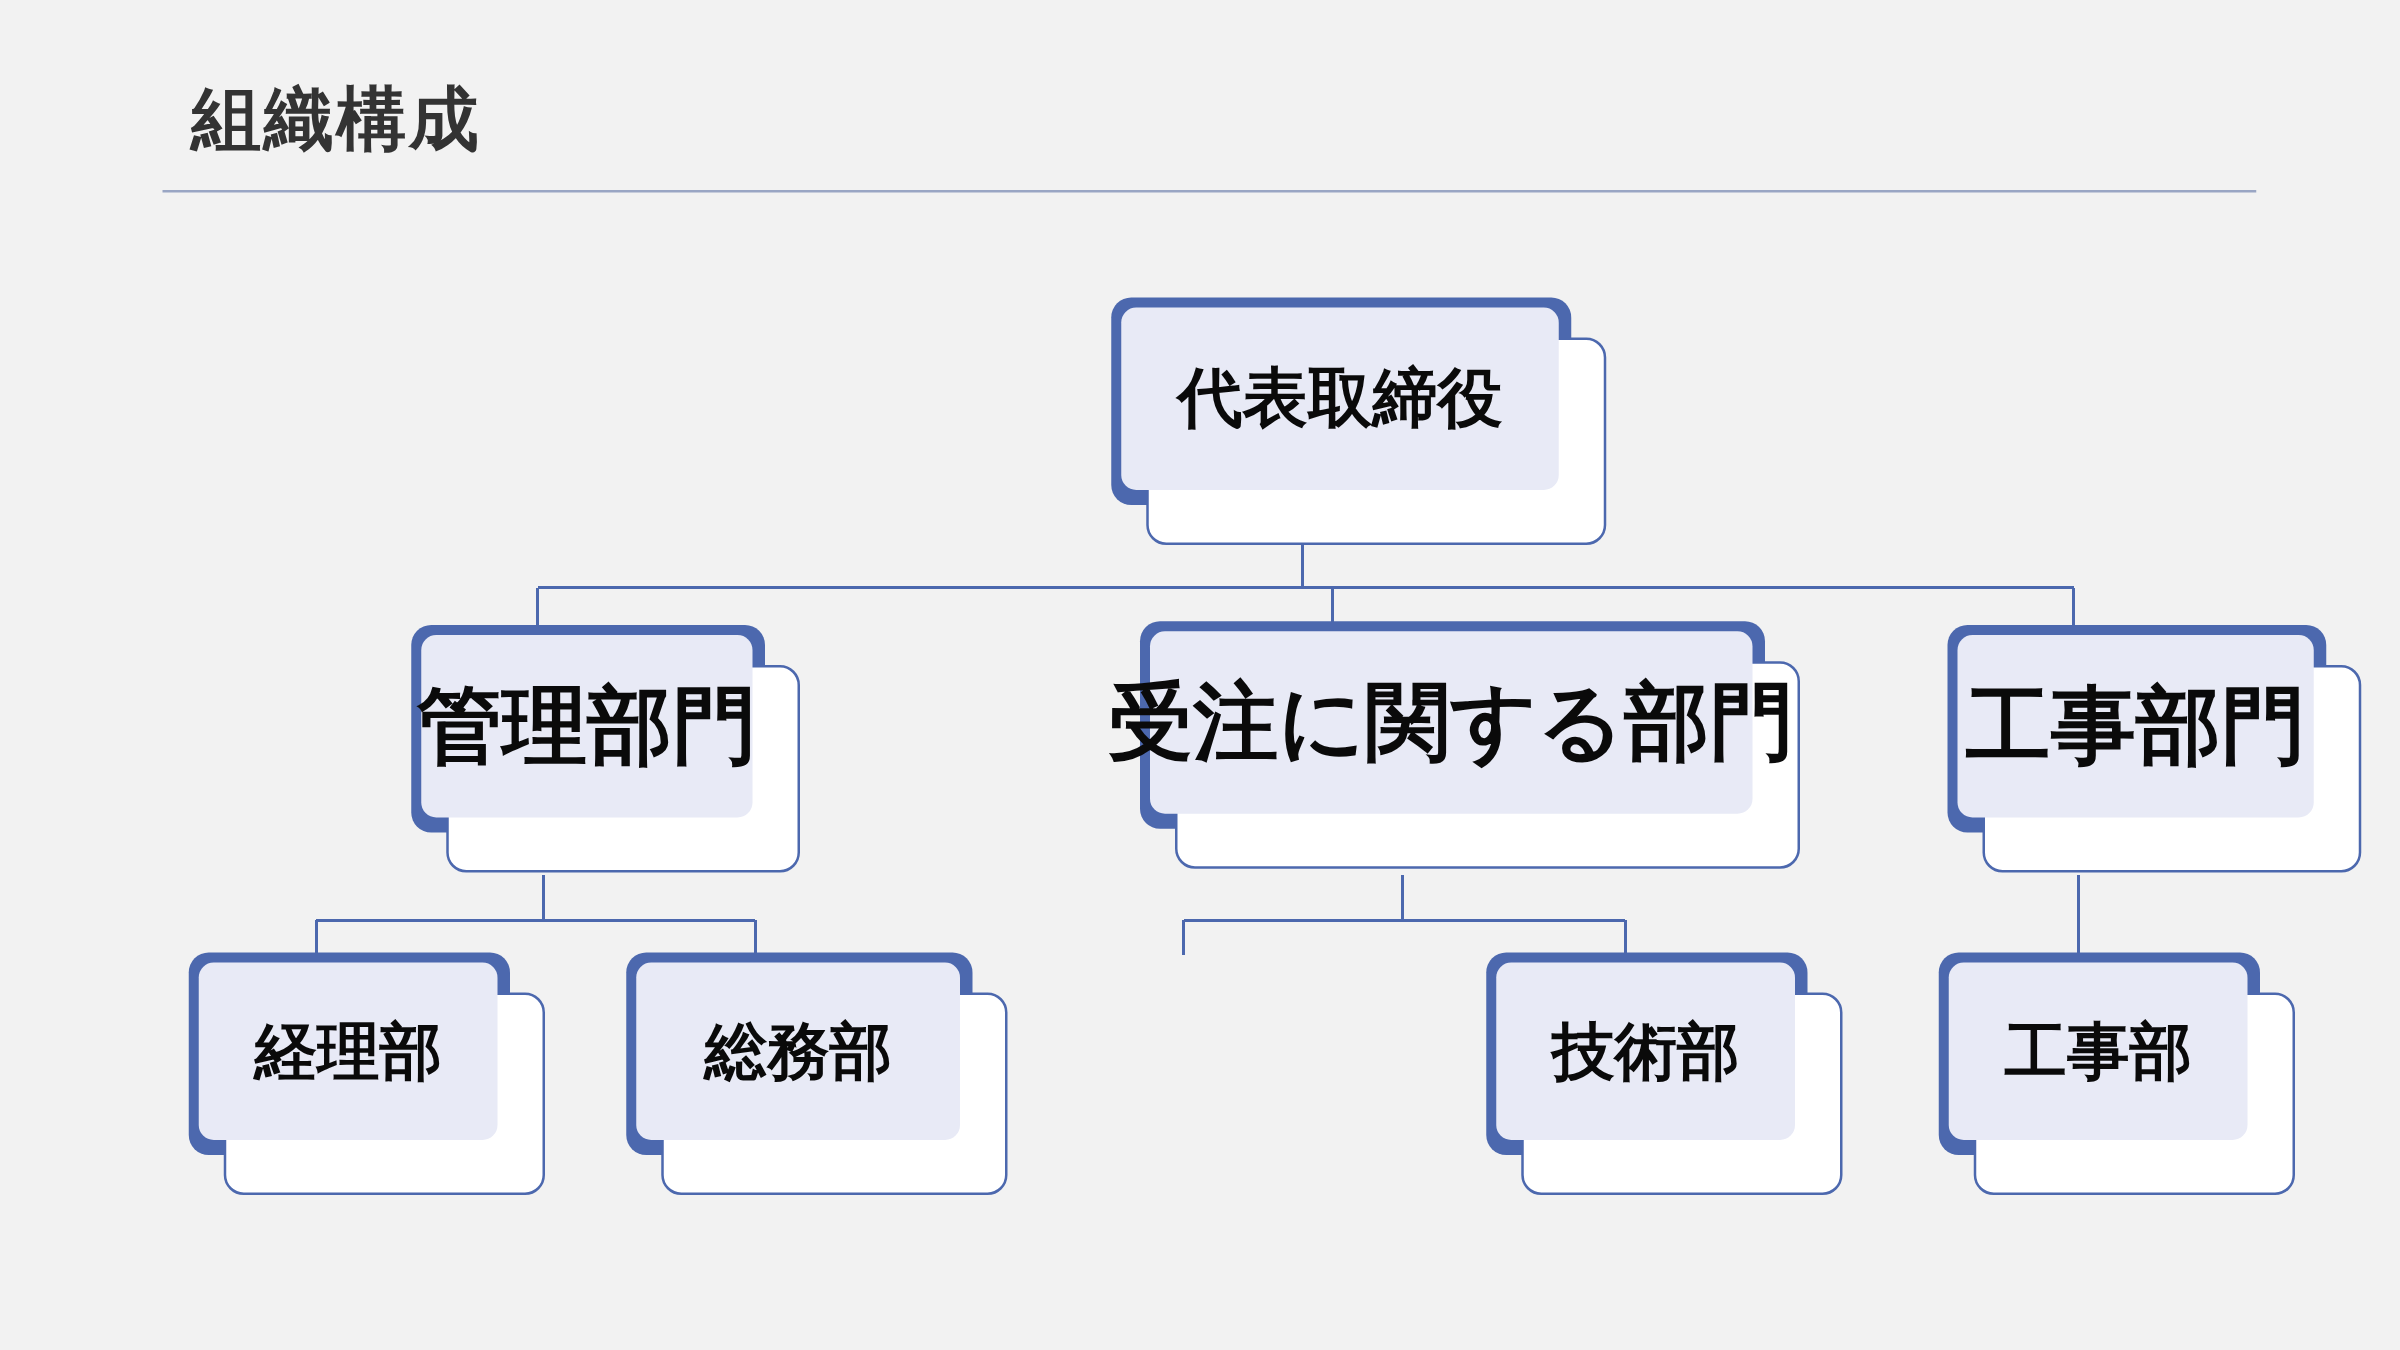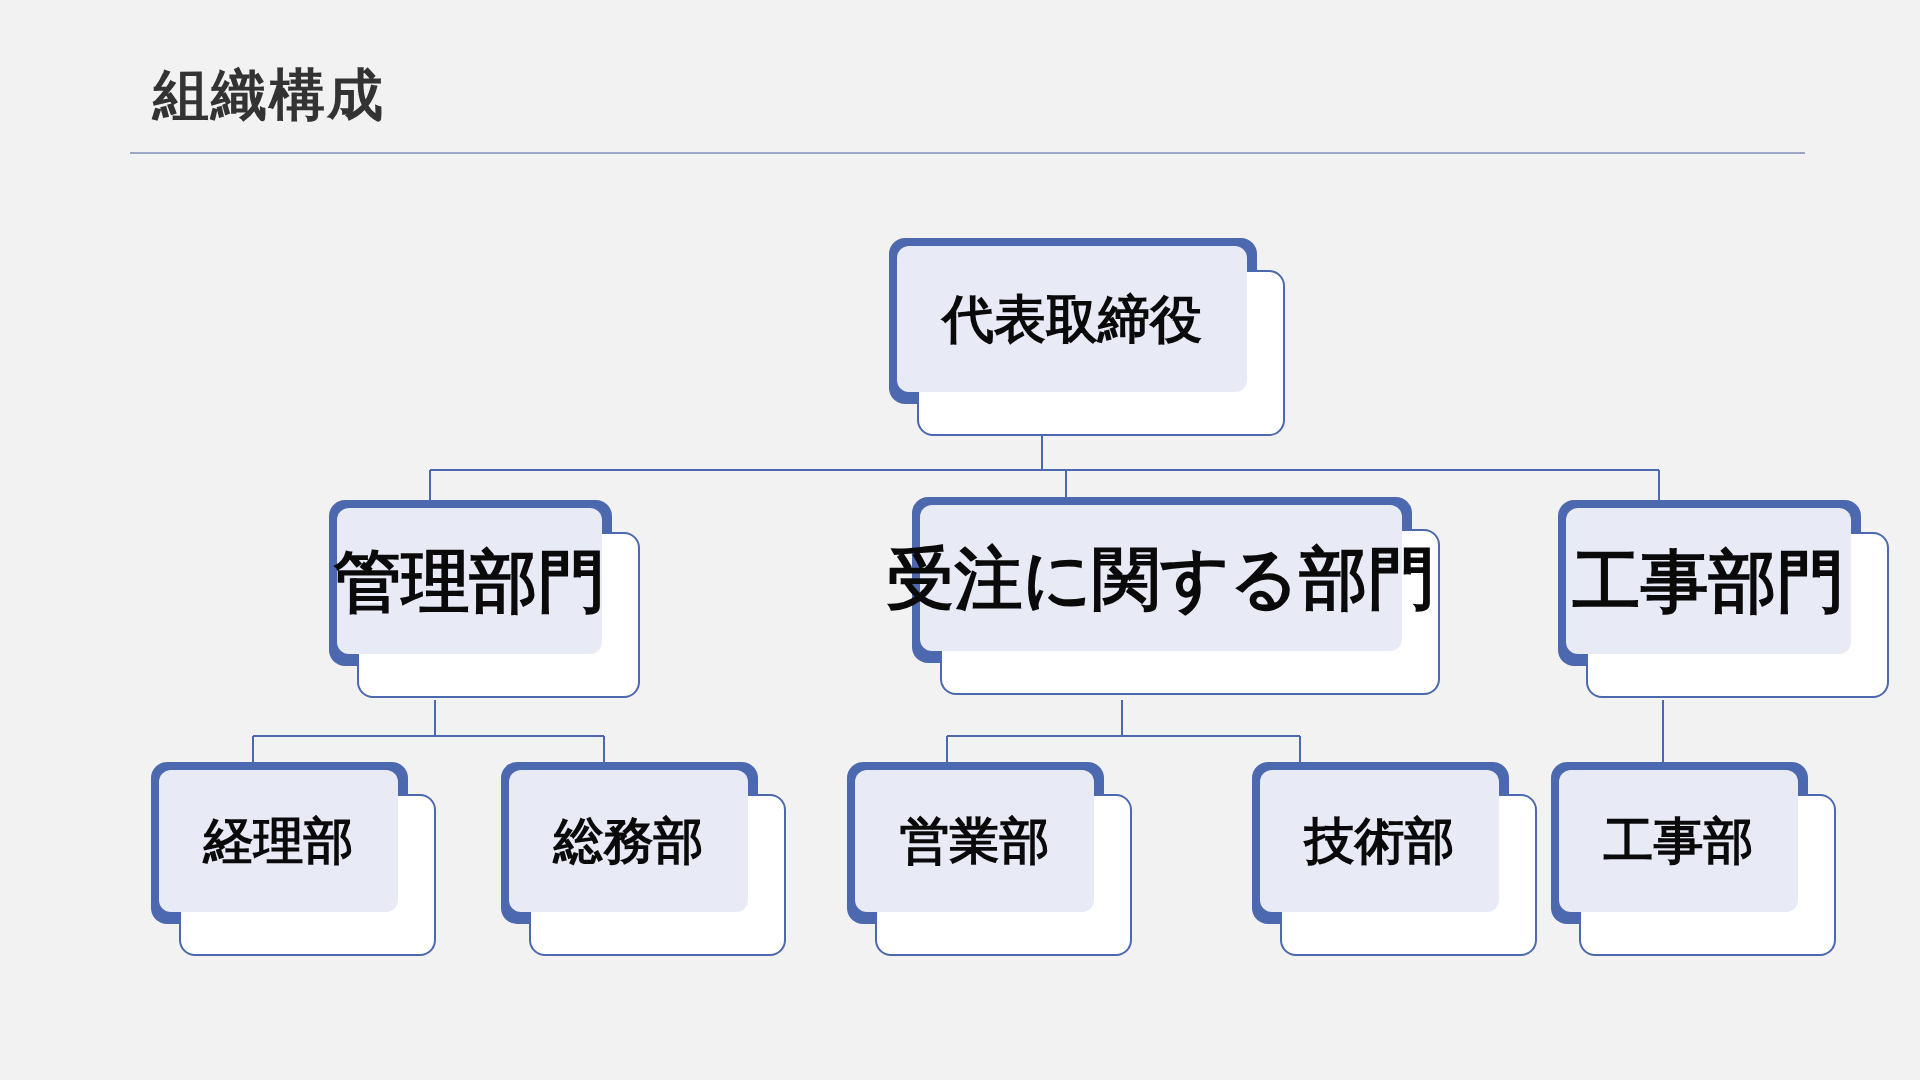--- a/index.html
+++ b/index.html
@@ -140,7 +140,7 @@
     </div>
   </div>
 
-  <div class="node lvl3" style="left:462px;top:762px;width:257px;height:162px;">
+  <div class="node lvl3" style="left:462px;top:762px;width:257px;height:162px;padding-left:20px;">
     <div class="shadow"></div>
     <div class="card">
       <div class="inner">

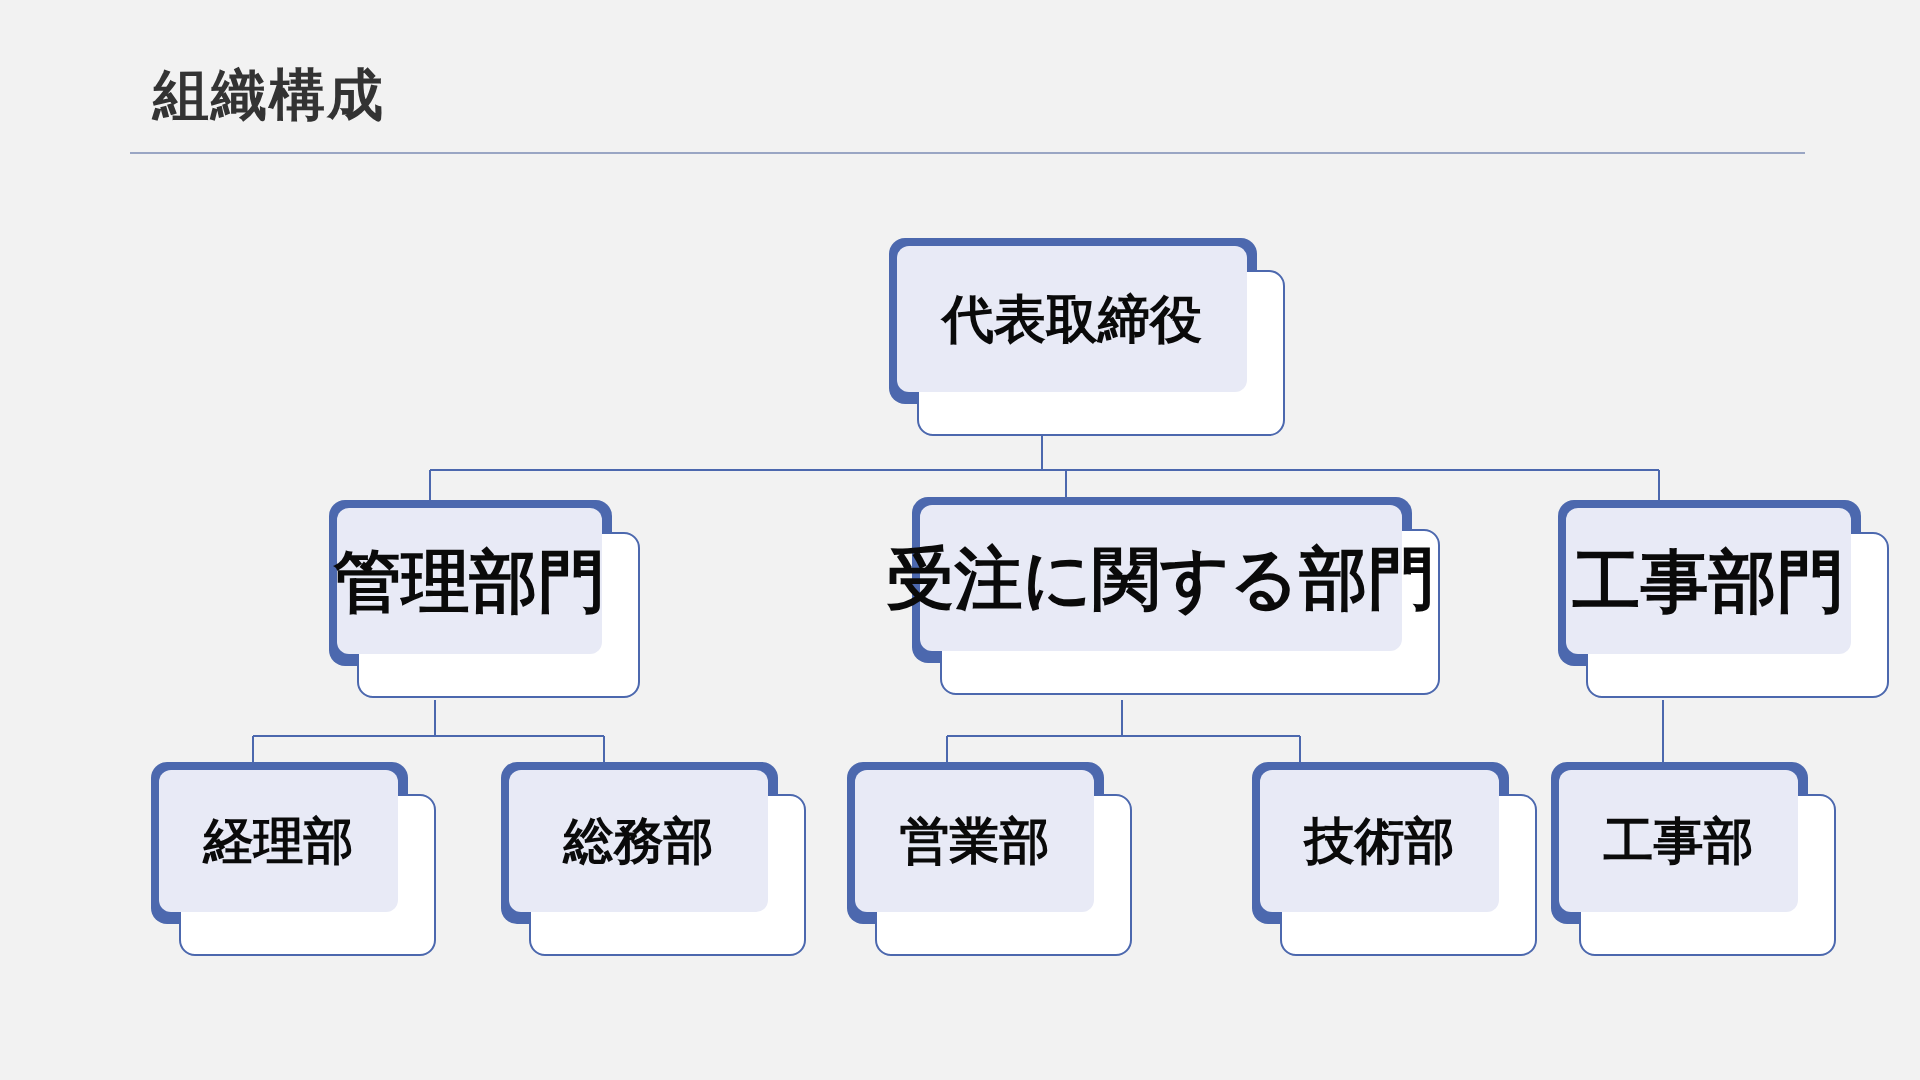--- a/index.html
+++ b/index.html
@@ -149,14 +149,6 @@
     </div>
   </div>
 
-  <div class="node lvl3" style="left:808px;top:762px;width:257px;height:162px;">
-    <div class="shadow"></div>
-    <div class="card">
-      <div class="inner">
-        <span class="label">営業部</span>
-      </div>
-    </div>
-  </div>
 
   <div class="node lvl3" style="left:1213px;top:762px;width:257px;height:162px;">
     <div class="shadow"></div>

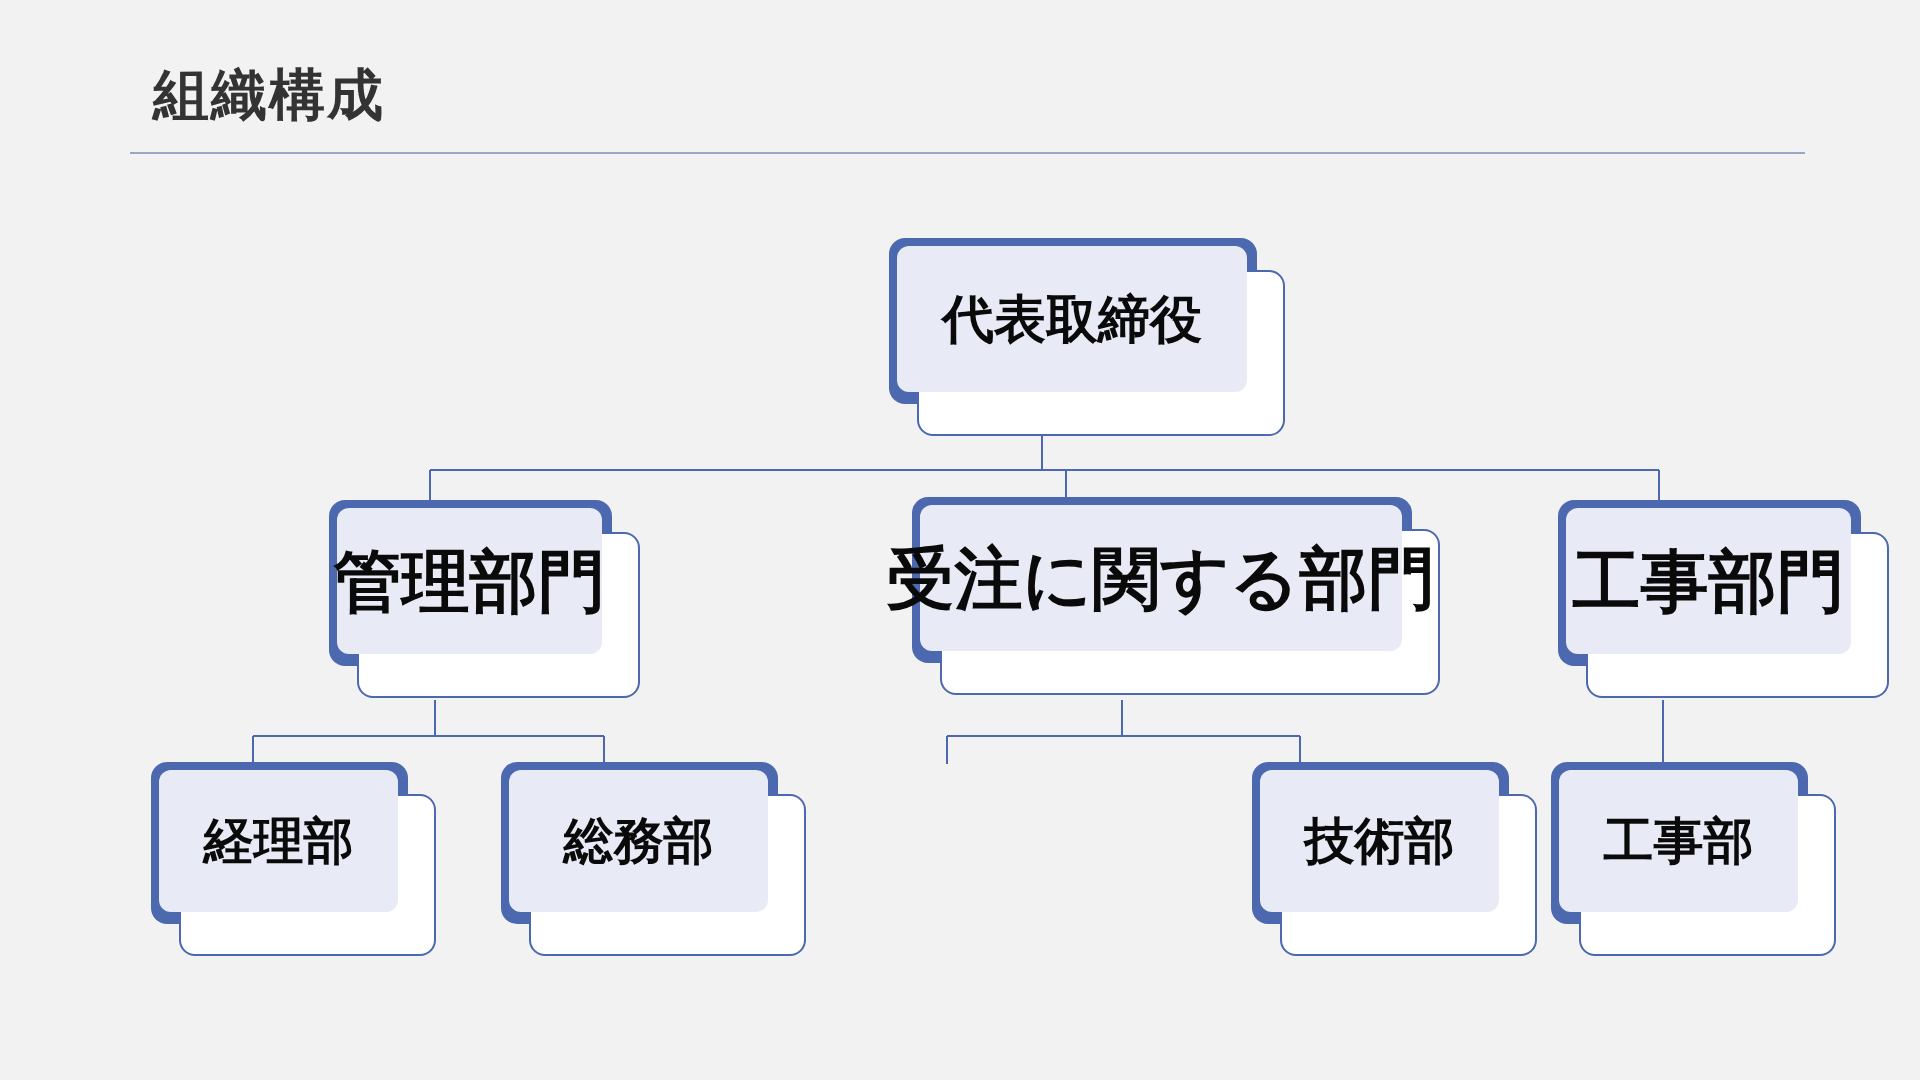--- a/index.html
+++ b/index.html
@@ -150,7 +150,7 @@
   </div>
 
 
-  <div class="node lvl3" style="left:1213px;top:762px;width:257px;height:162px;">
+  <div class="node lvl3" style="left:1150px;top:762px;width:257px;height:162px;">
     <div class="shadow"></div>
     <div class="card">
       <div class="inner">

